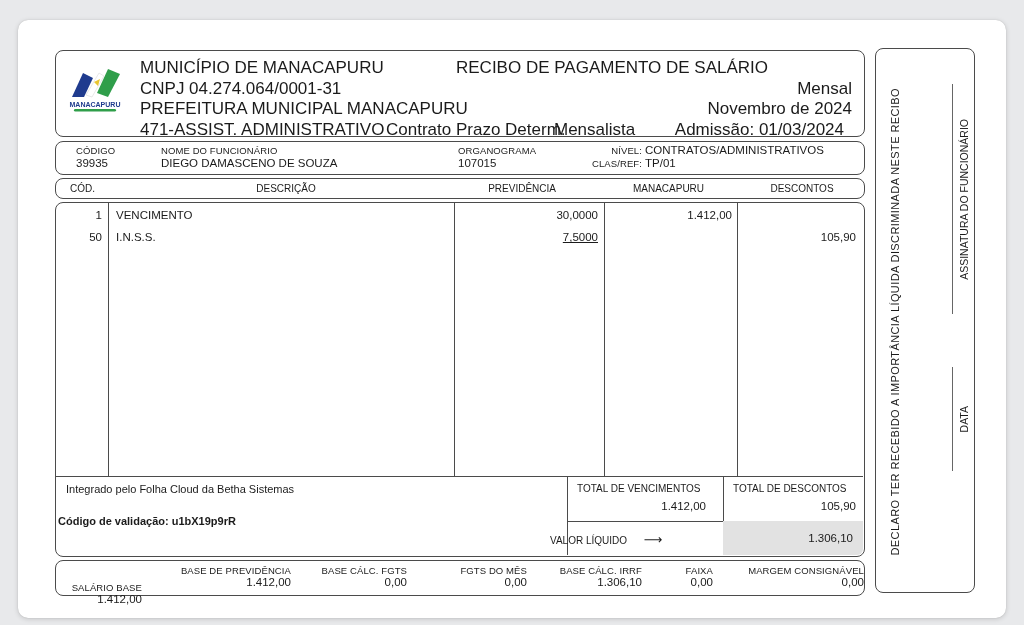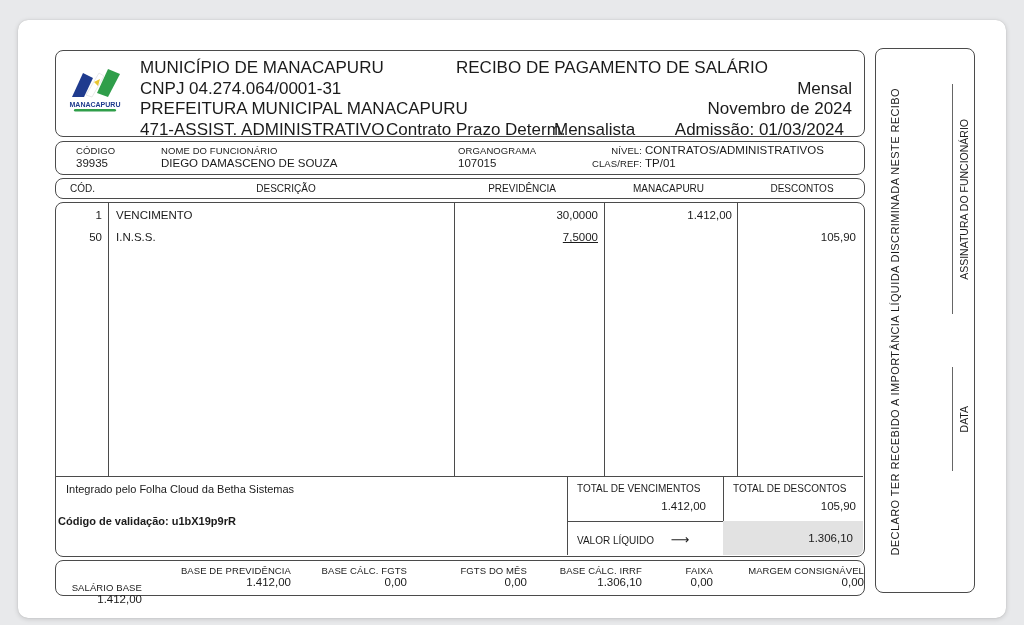--- a/index.html
+++ b/index.html
@@ -141,7 +141,7 @@
   <div class="abs val right" style="left:670px;top:297px;width:130px;">105,90</div>
 
   <div class="hline" style="left:511px;top:318px;width:296px;"></div>
-  <div class="abs t10" style="left:521px;top:329px;">
+  <div class="abs t10" style="left:494px;top:329px;">
     <span>VALOR LÍQUIDO</span>
     <span style="font-size:13px;margin-left:14px;">⟶</span>
   </div>

